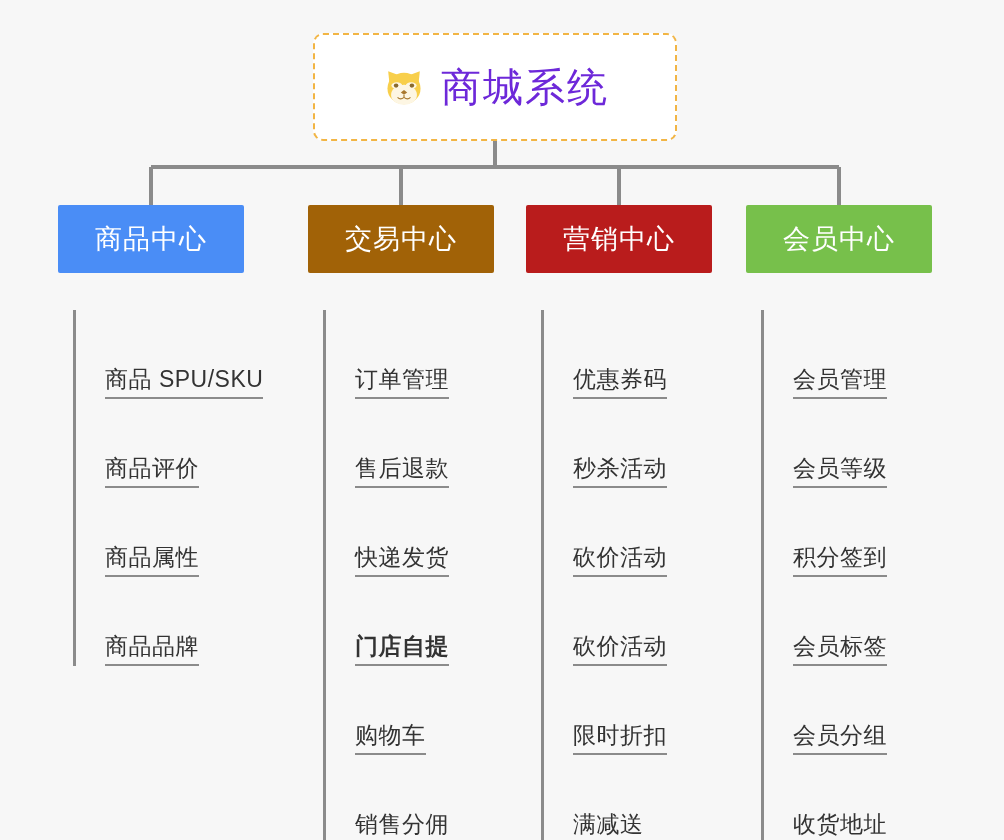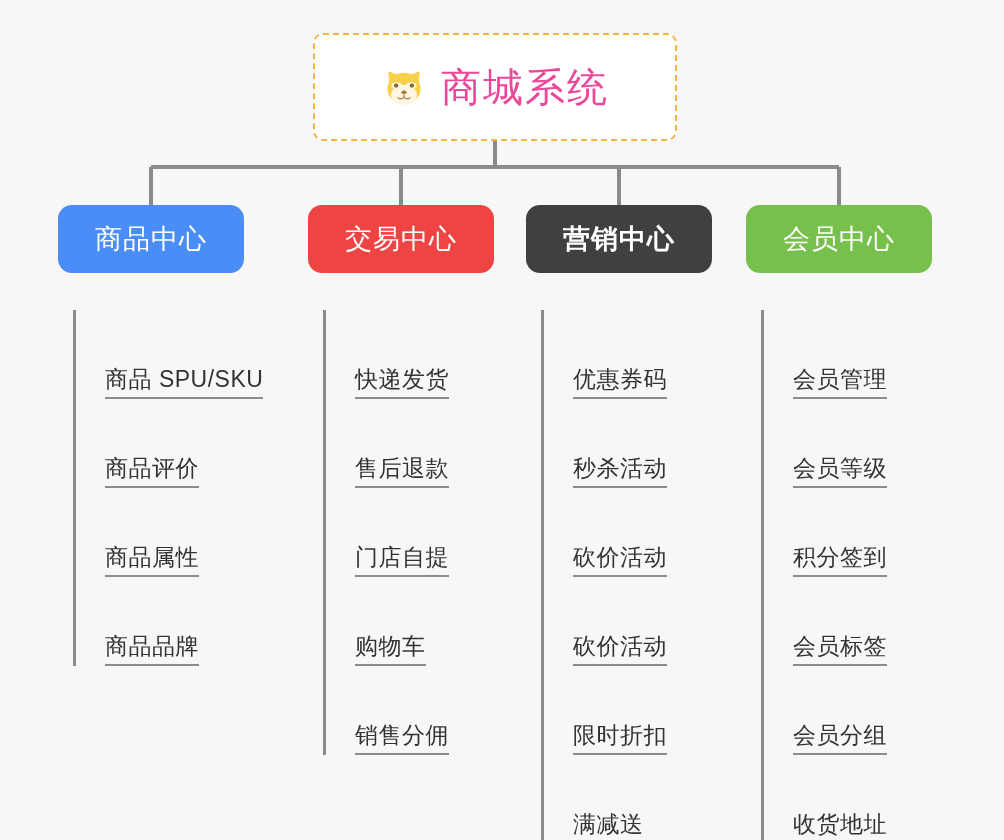--- a/index.html
+++ b/index.html
@@ -296,7 +296,7 @@
       <path d="M32 46.5 q-5 4 -9 0" stroke="#a9792f" stroke-width="1.6" fill="none"></path>
       <path d="M32 46.5 q5 4 9 0" stroke="#a9792f" stroke-width="1.6" fill="none"></path>
     </svg>
-    <span class="root-title" style="color: #ec4899;">商城系统</span>
+    <span class="root-title" style="color: #6d28d9;">商城系统</span>
   </div>
 
 </div>

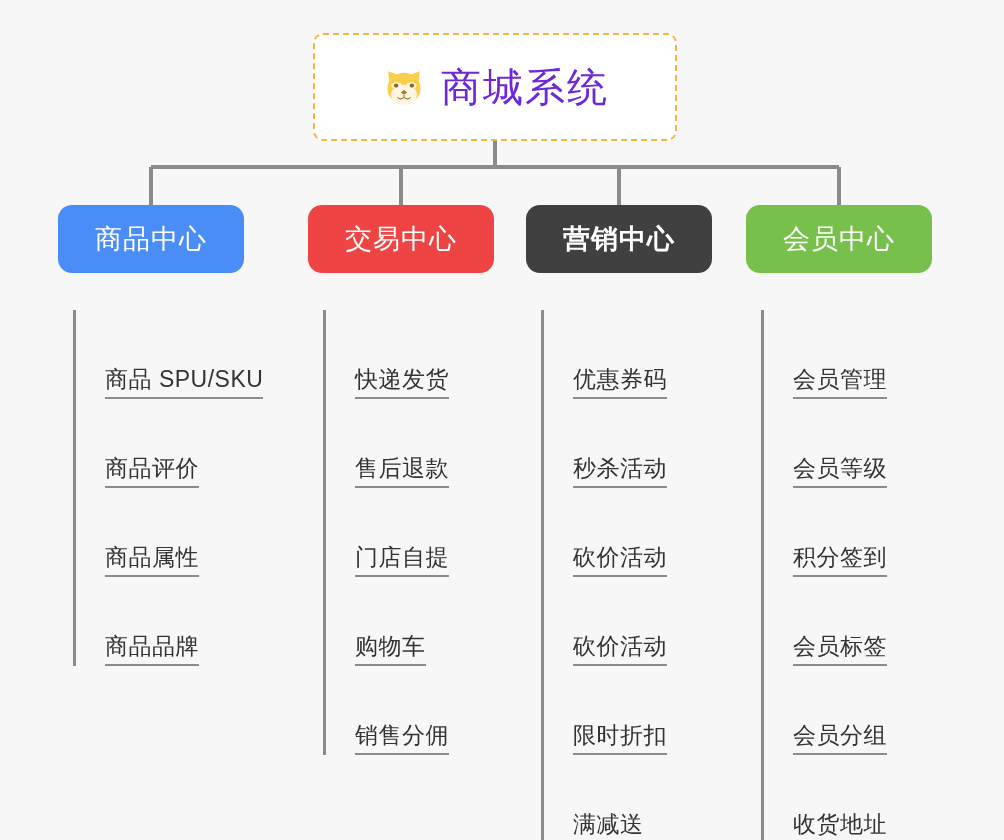--- a/index.html
+++ b/index.html
@@ -75,7 +75,7 @@
 
   .cat-box {
     height: 68px;
-    border-radius: 14px;
+    border-radius: 2px;
     display: flex;
     align-items: center;
     justify-content: center;

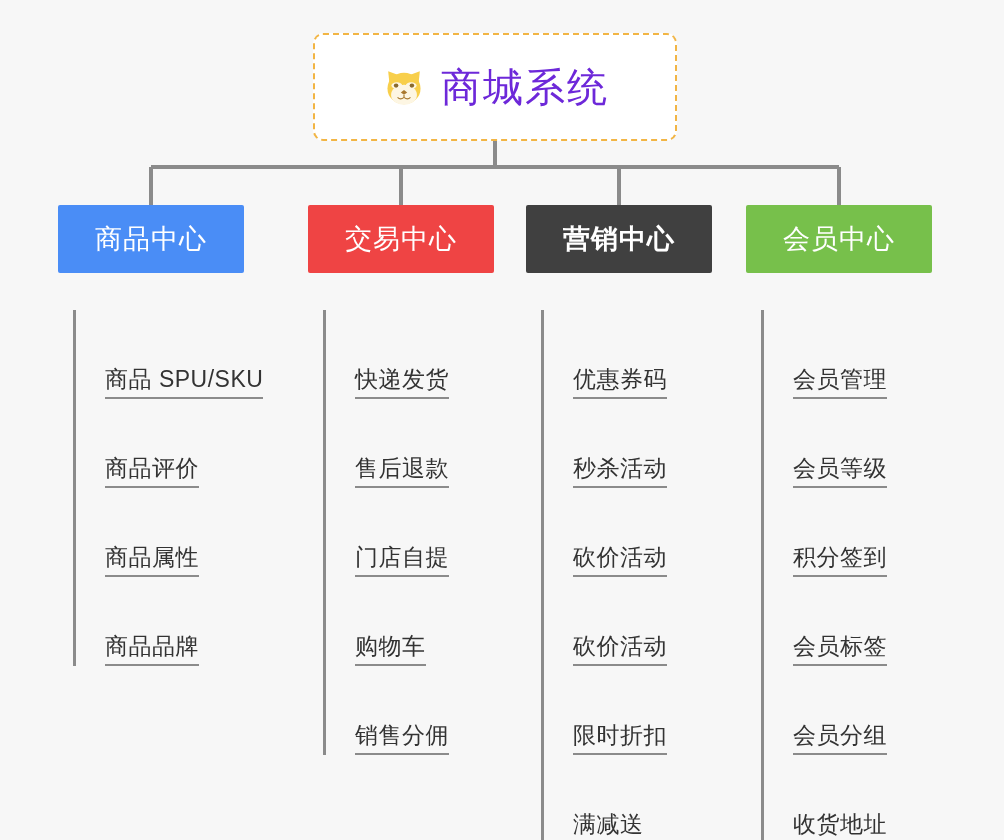--- a/index.html
+++ b/index.html
@@ -166,7 +166,7 @@
   </div>
 
   <div class="column col-1">
-    <div class="cat-box" style="background: #ef4444; text-align: center;">
+    <div class="cat-box" style="background: #a16207; text-align: center;">
       <span>交易中心</span>
     </div>
     <ul class="leaf-list" style="border-left-color: rgb(139, 139, 139);">

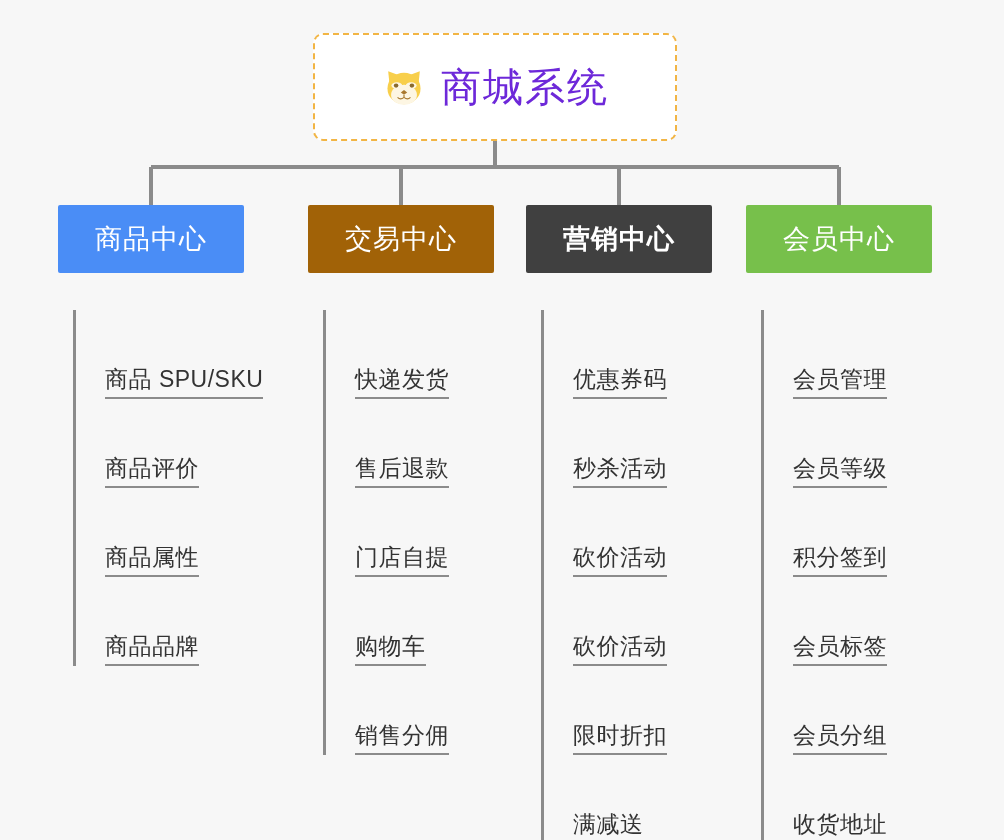--- a/index.html
+++ b/index.html
@@ -199,7 +199,7 @@
   </div>
 
   <div class="column col-2">
-    <div class="cat-box" style="background: #404040; font-weight: bold;">
+    <div class="cat-box" style="background: #b91c1c;">
       <span>营销中心</span>
     </div>
     <ul class="leaf-list" style="border-left-color: rgb(139, 139, 139);">

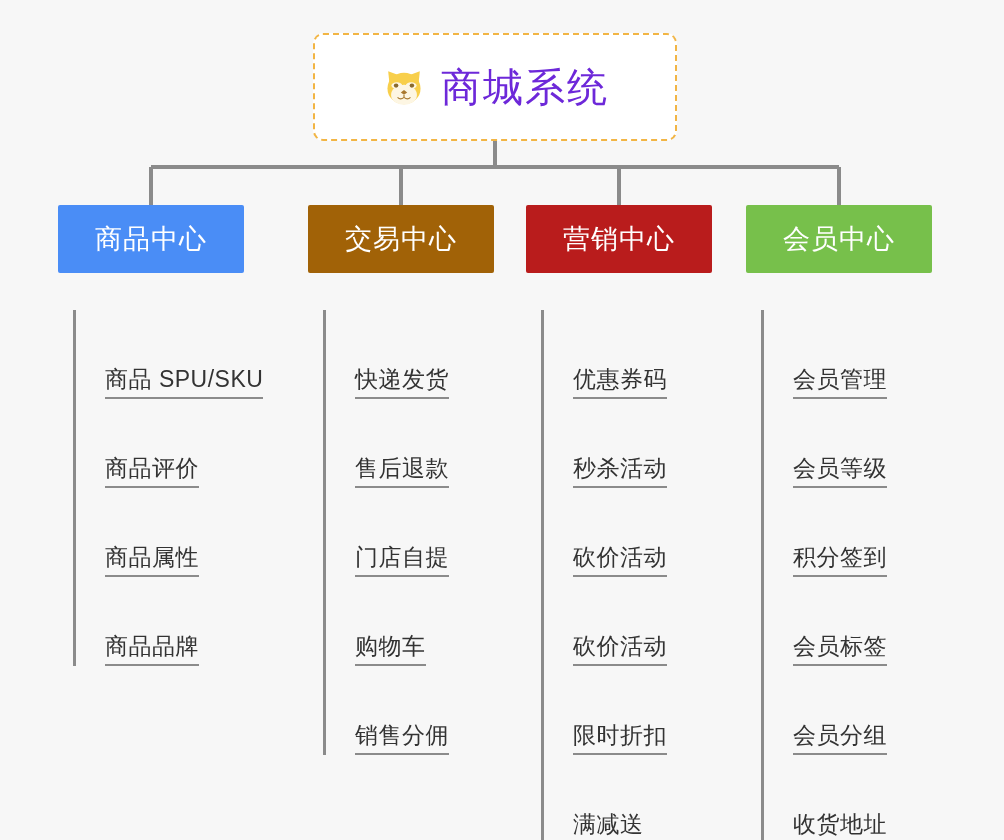--- a/index.html
+++ b/index.html
@@ -172,6 +172,11 @@
     <ul class="leaf-list" style="border-left-color: rgb(139, 139, 139);">
       <li class="leaf-item">
           <span class="leaf-text-wrap" style="border-bottom-color: rgb(139, 139, 139);">
+            <span class="leaf-text">订单管理</span>
+          </span>
+        </li>
+      <li class="leaf-item">
+          <span class="leaf-text-wrap" style="border-bottom-color: rgb(139, 139, 139);">
             <span class="leaf-text">快递发货</span>
           </span>
         </li>

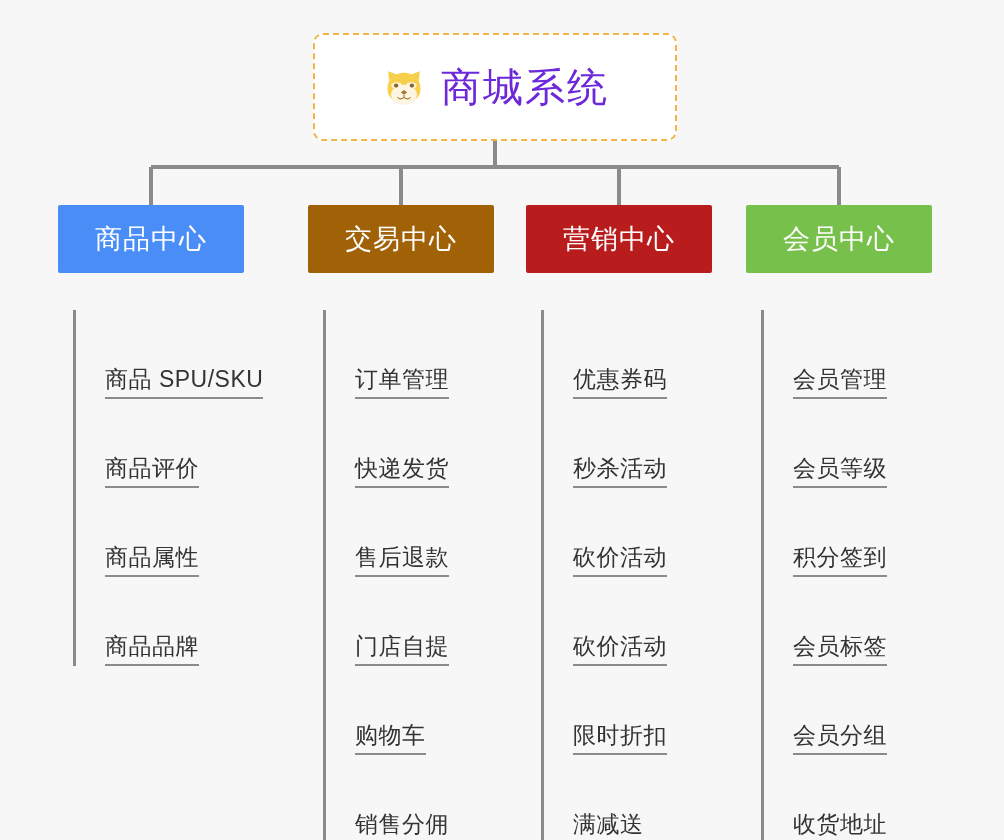--- a/index.html
+++ b/index.html
@@ -177,12 +177,12 @@
         </li>
       <li class="leaf-item">
           <span class="leaf-text-wrap" style="border-bottom-color: rgb(139, 139, 139);">
+            <span class="leaf-text">售后退款</span>
+          </span>
+        </li>
+      <li class="leaf-item">
+          <span class="leaf-text-wrap" style="border-bottom-color: rgb(139, 139, 139);">
             <span class="leaf-text">快递发货</span>
-          </span>
-        </li>
-      <li class="leaf-item">
-          <span class="leaf-text-wrap" style="border-bottom-color: rgb(139, 139, 139);">
-            <span class="leaf-text">售后退款</span>
           </span>
         </li>
       <li class="leaf-item">

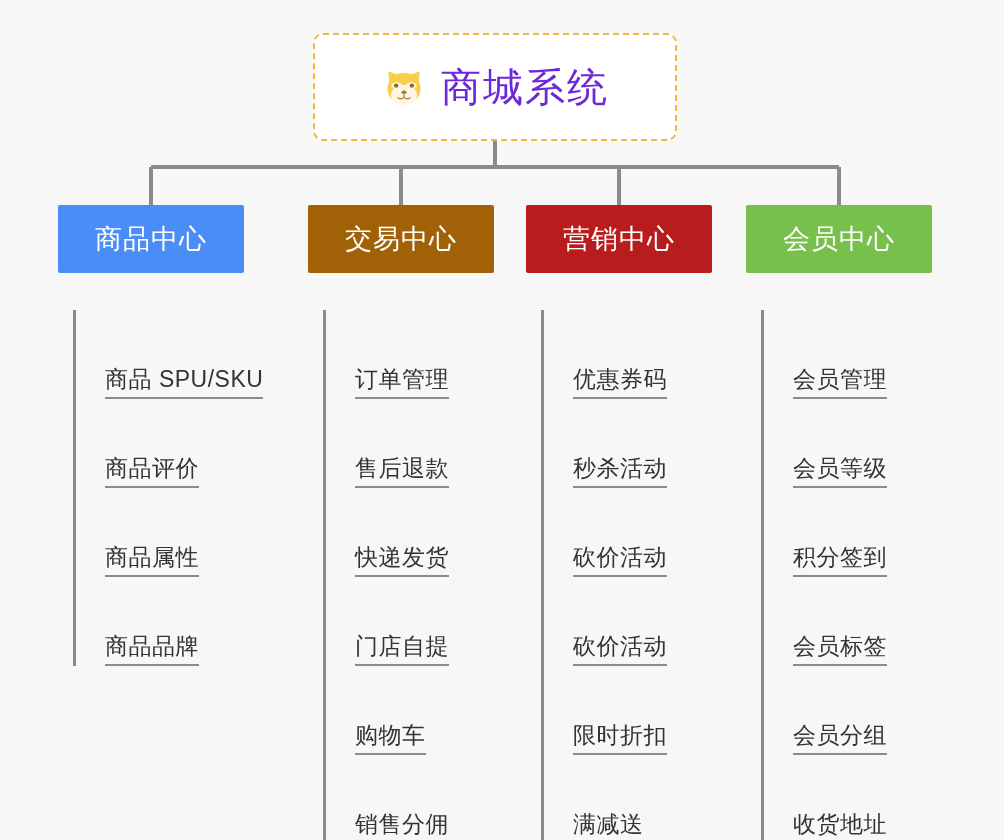--- a/index.html
+++ b/index.html
@@ -186,7 +186,7 @@
           </span>
         </li>
       <li class="leaf-item">
-          <span class="leaf-text-wrap" style="border-bottom-color: rgb(139, 139, 139);">
+          <span class="leaf-text-wrap" style="border-bottom-color: rgb(139, 139, 139); font-weight: bold;">
             <span class="leaf-text">门店自提</span>
           </span>
         </li>

